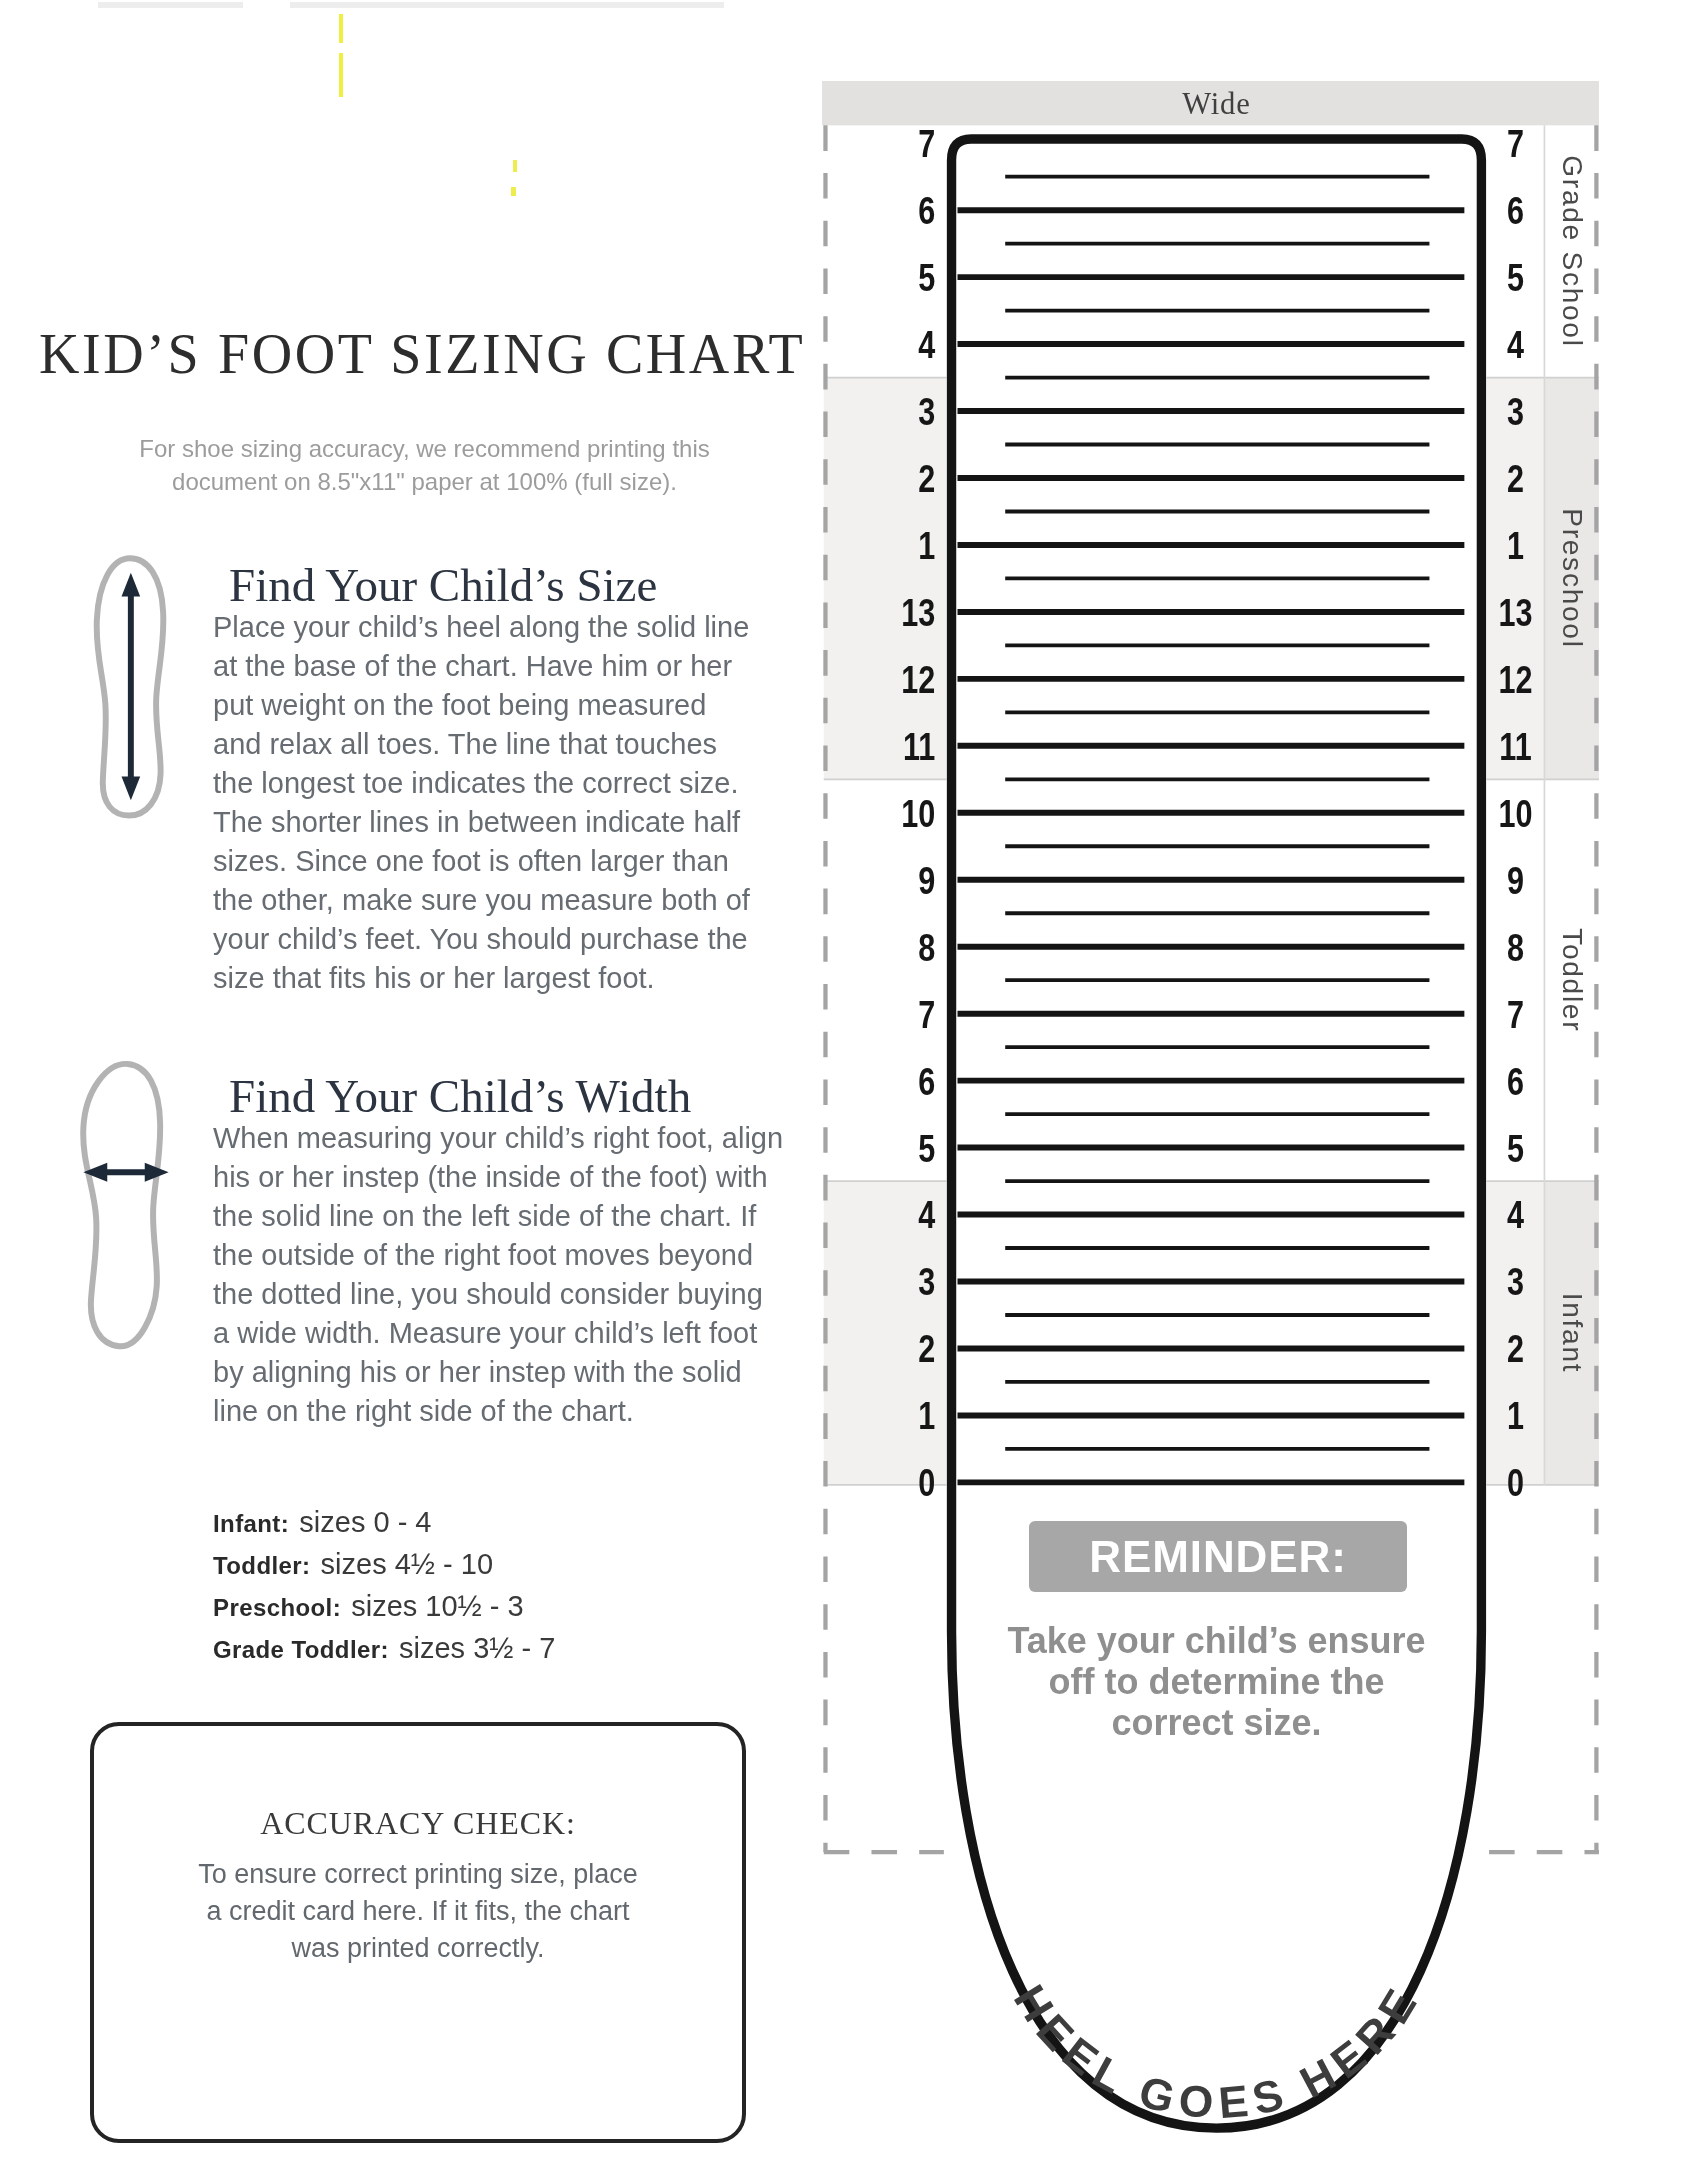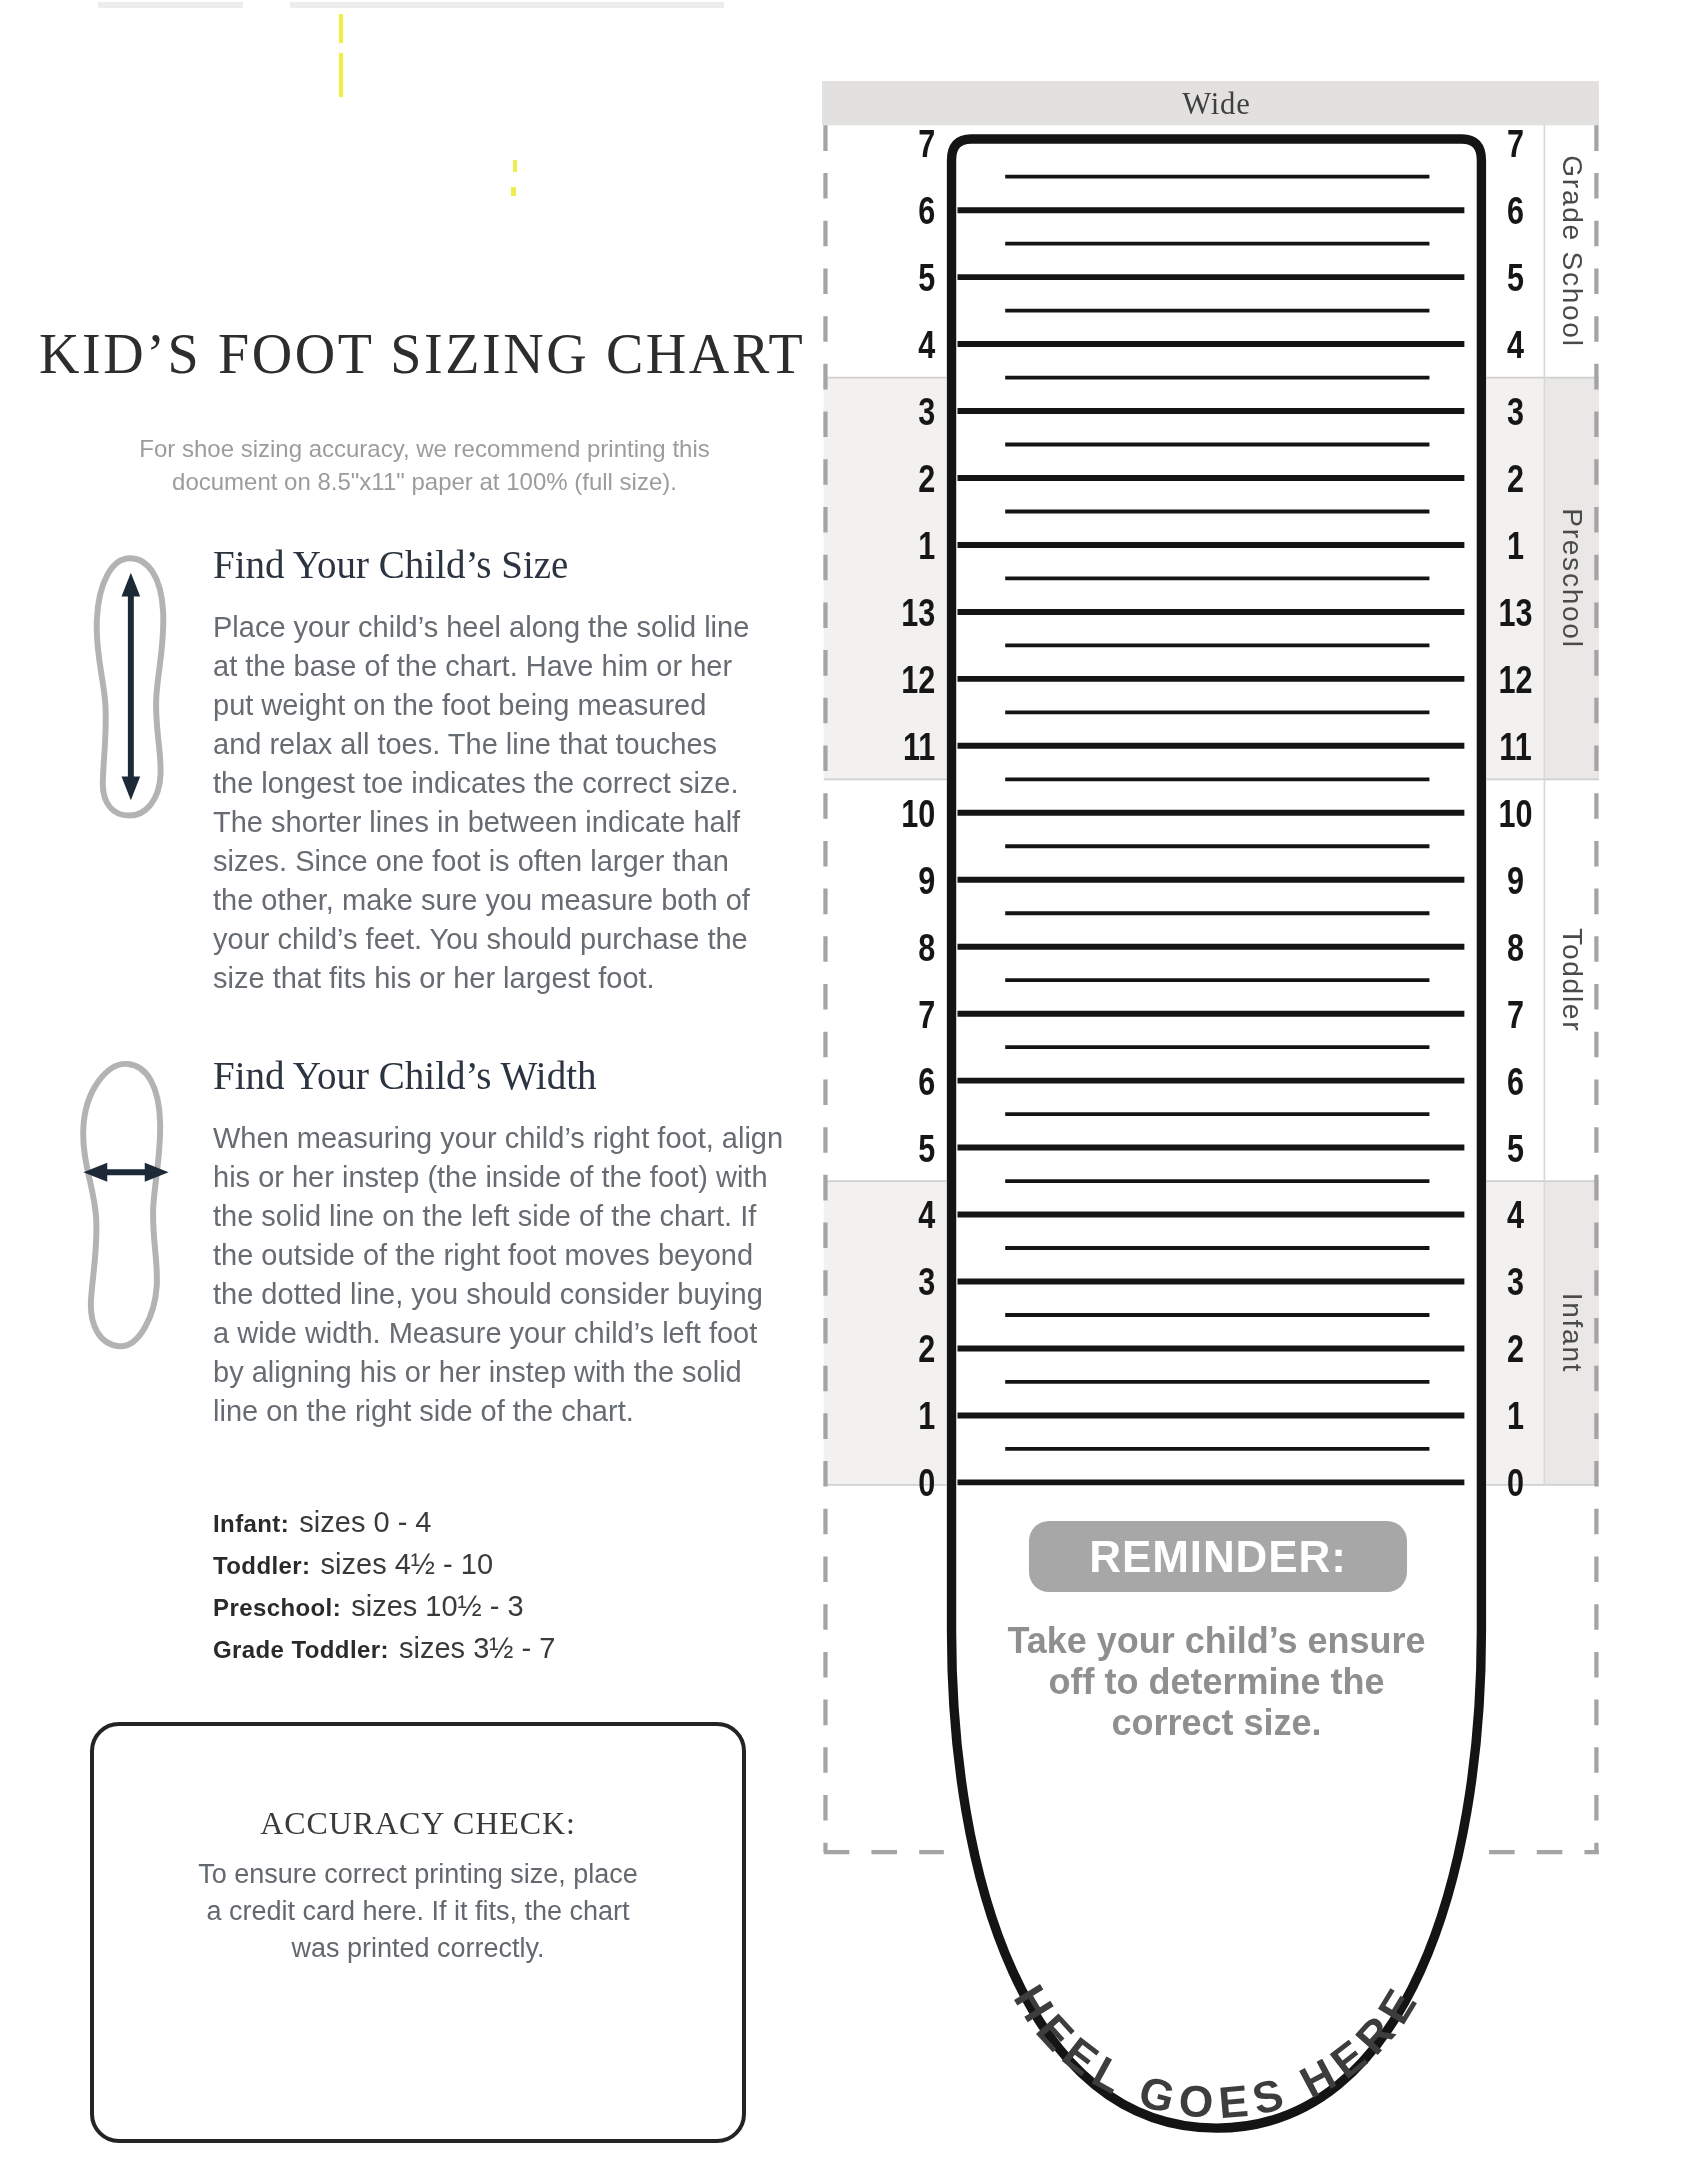--- a/index.html
+++ b/index.html
@@ -13,8 +13,8 @@
          font-size:56px;letter-spacing:2.6px;color:#2d2d2d;white-space:nowrap;}
   .subtitle{position:absolute;left:68px;top:416px;width:681px;margin:16px;
             text-align:center;font-size:24px;line-height:33px;color:#9c9c9c;white-space:pre-line;}
-  .section-heading{position:absolute;margin:0;font-family:"Liberation Serif","DejaVu Serif",serif;
-            font-weight:400;font-size:39px;color:#2b3440;white-space:nowrap;}
+  .section-heading{position:absolute;margin:16px;font-family:"Liberation Serif","DejaVu Serif",serif;
+            font-weight:400;font-size:47px;color:#2b3440;white-space:nowrap;}
   #size-heading{left:213px;top:542px;}
   #width-heading{left:213px;top:1053px;}
   .section-body{position:absolute;margin:0;font-size:29px;line-height:39px;

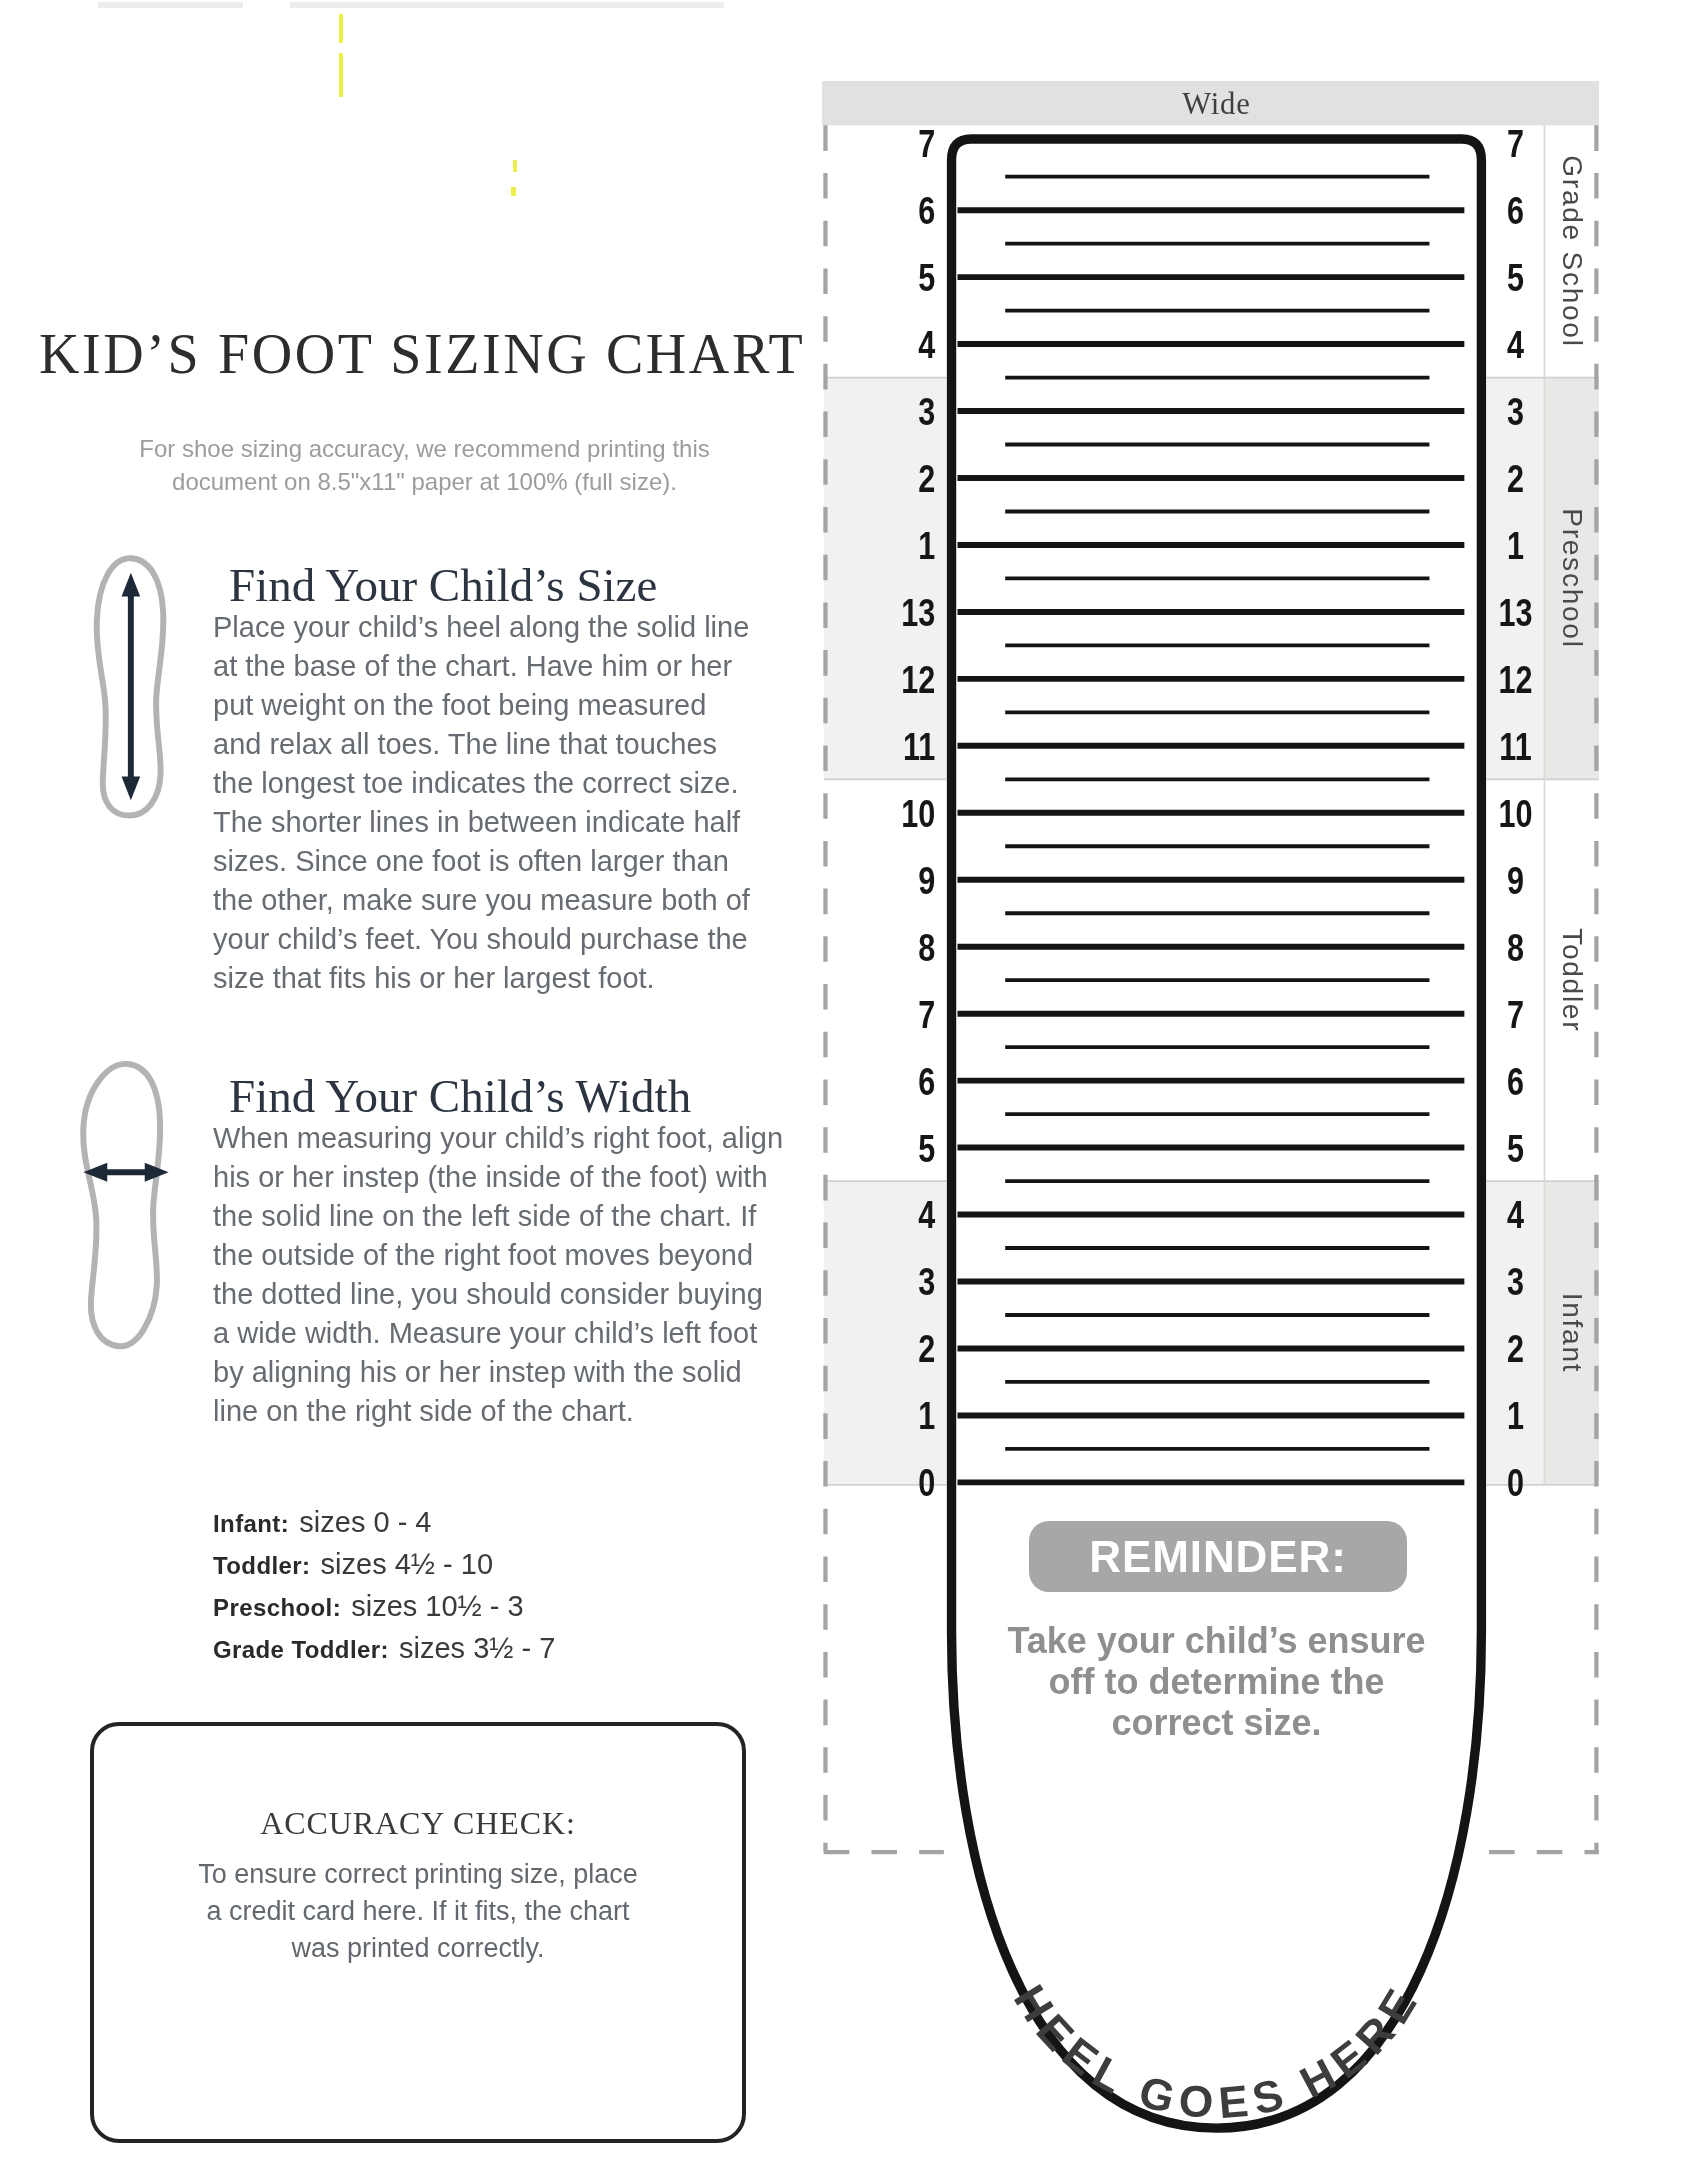--- a/index.html
+++ b/index.html
@@ -46,7 +46,7 @@
   .heel-text{font:bold 52px "Liberation Sans","DejaVu Sans",sans-serif;fill:#3d3d3d;letter-spacing:6px;}
 
   .reminder-box{position:absolute;left:1029px;top:1521px;width:378px;height:71px;
-            background:#a8a7a7;border-radius:20px;color:#ffffff;font-weight:bold;
+            background:#a8a7a7;border-radius:6px;color:#ffffff;font-weight:bold;
             font-size:44px;line-height:71px;text-align:center;letter-spacing:0.9px;}
   .reminder-text{position:absolute;left:961px;top:1620px;width:511px;margin:0;
             text-align:center;font-weight:bold;font-size:36px;line-height:41px;

